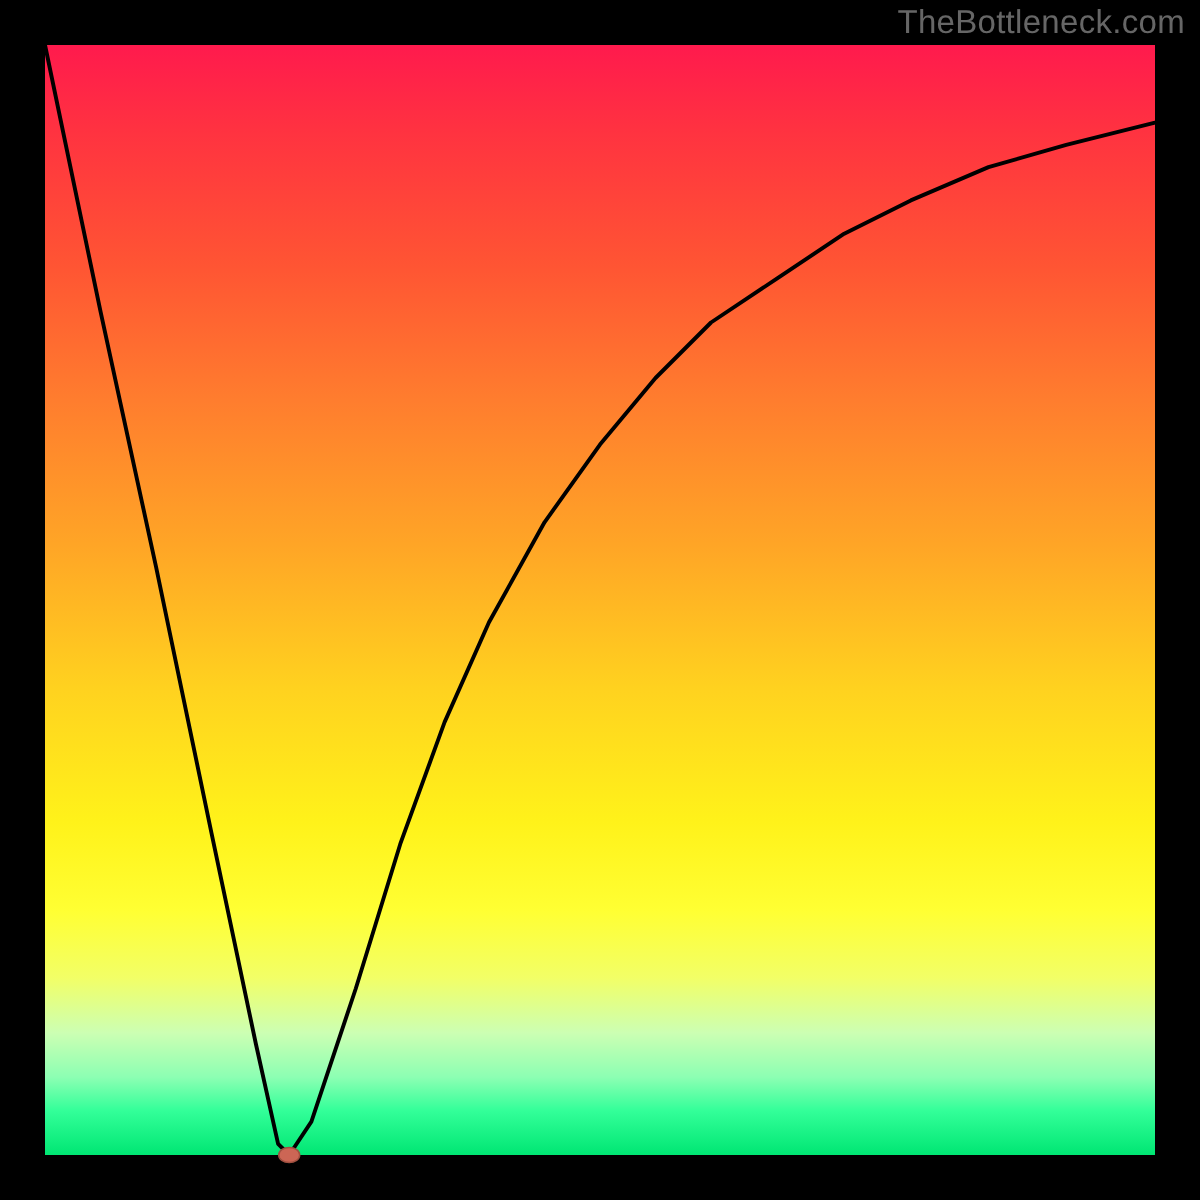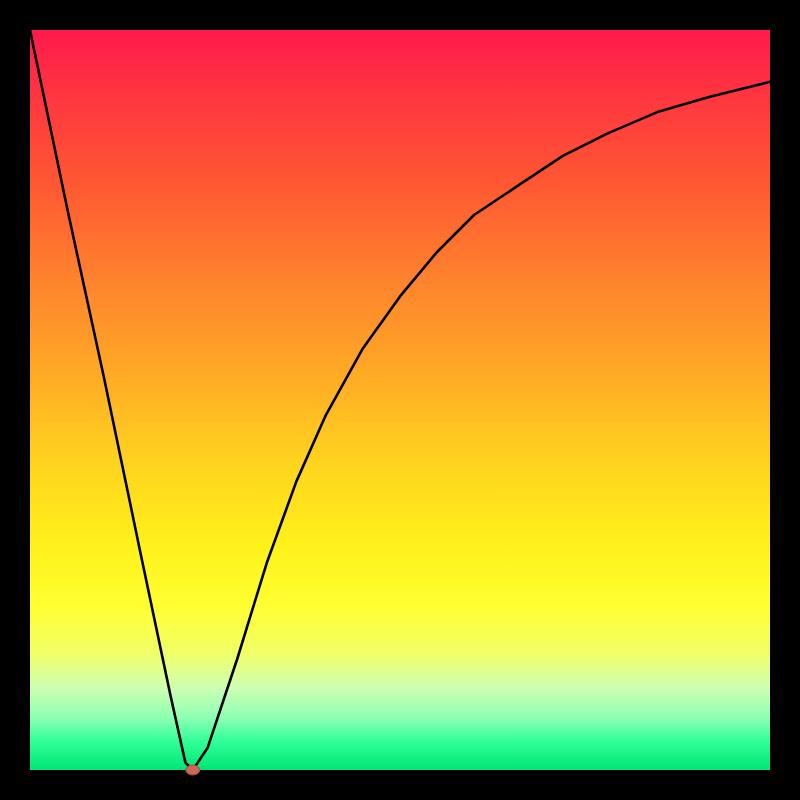--- a/index.html
+++ b/index.html
@@ -67,6 +67,7 @@
 <body>
 
 <div class="frame">
+  <div class="watermark">TheBottleneck.com</div>
   <div class="plot-area">
     <svg class="curve" viewBox="0 0 740 740" preserveAspectRatio="none">
       <path id="curve-path" d="M0.0 0.0 L37.0 177.6 L74.0 347.8 L111.0 525.4 L140.6 666.0 L155.4 732.6 L162.8 740.0 L177.6 717.8 L207.2 629.0 L236.8 532.8 L266.4 451.4 L296.0 384.8 L333.0 318.2 L370.0 266.4 L407.0 222.0 L444.0 185.0 L488.4 155.4 L532.8 125.8 L577.2 103.6 L629.0 81.4 L680.8 66.6 L740.0 51.8" fill="none" stroke="#000" stroke-width="2.6" stroke-linejoin="round" stroke-linecap="round"></path>

